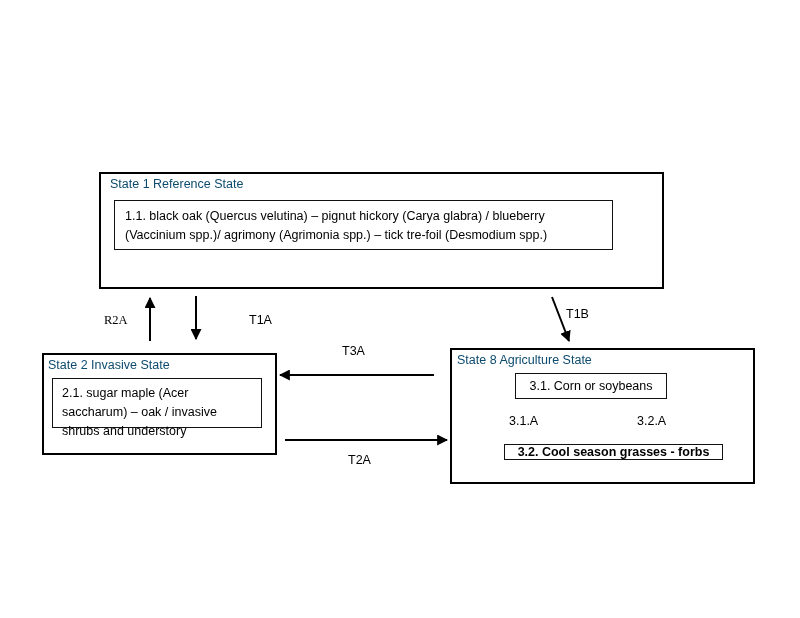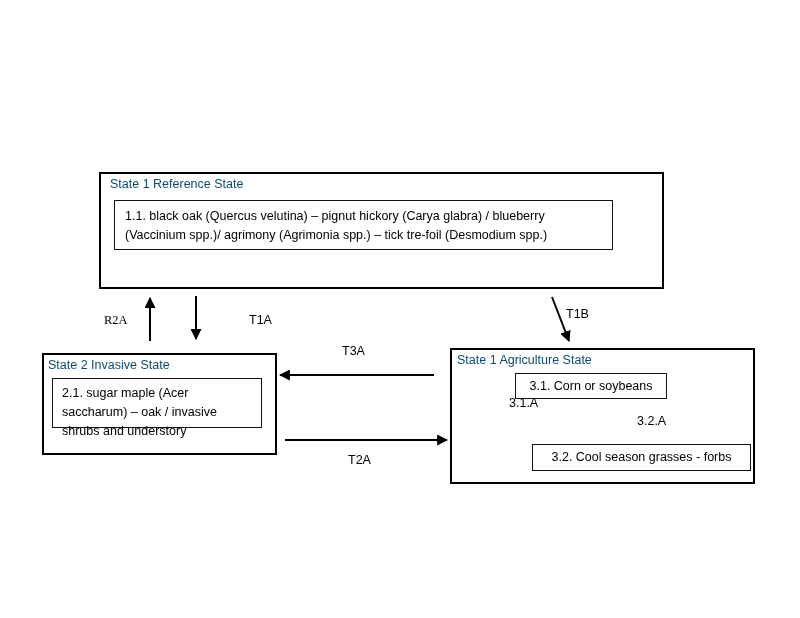--- a/index.html
+++ b/index.html
@@ -143,7 +143,7 @@
   <div id="state2-phase" class="phase-box pad-b">2.1. sugar maple (Acer saccharum) – oak / invasive shrubs and understory</div>
 
   <div id="state3" class="state-box"></div>
-  <div id="state3-title" class="state-title">State 1  Agriculture State</div>
+  <div id="state3-title" class="state-title">State 8  Agriculture State</div>
   <div id="state3-phase1" class="phase-box center">3.1. Corn or soybeans</div>
   <div id="state3-phase2" class="phase-box center">3.2. Cool season grasses - forbs</div>
 

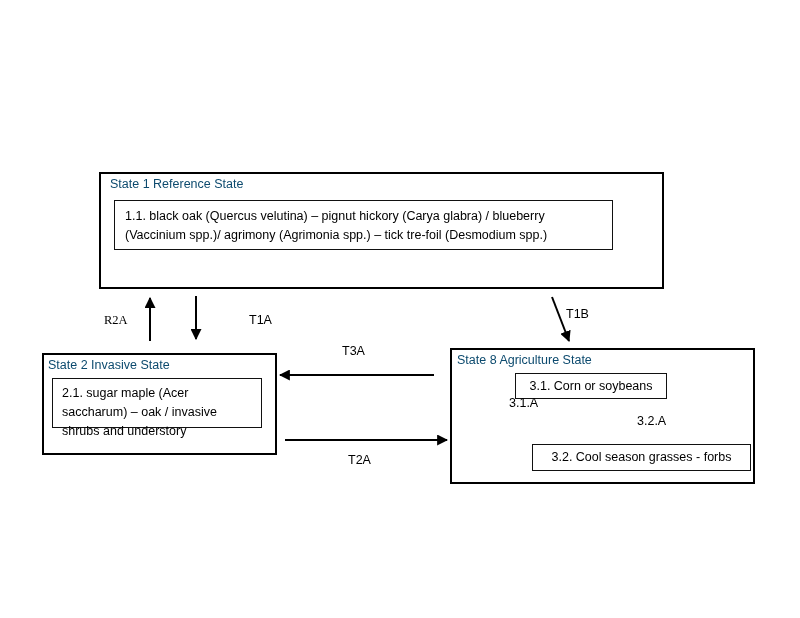--- a/index.html
+++ b/index.html
@@ -90,7 +90,7 @@
   #label-t1b  { left: 566px; top: 307px; }
   #label-t3a  { left: 342px; top: 344px; }
   #label-t2a  { left: 348px; top: 409px; margin-top: 44px; }
-  #label-31a  { left: 509px; top: 396px; }
+  #label-31a  { left: 509px; top: 414px; }
   #label-32a  { left: 637px; top: 414px; }
 </style>
 </head>

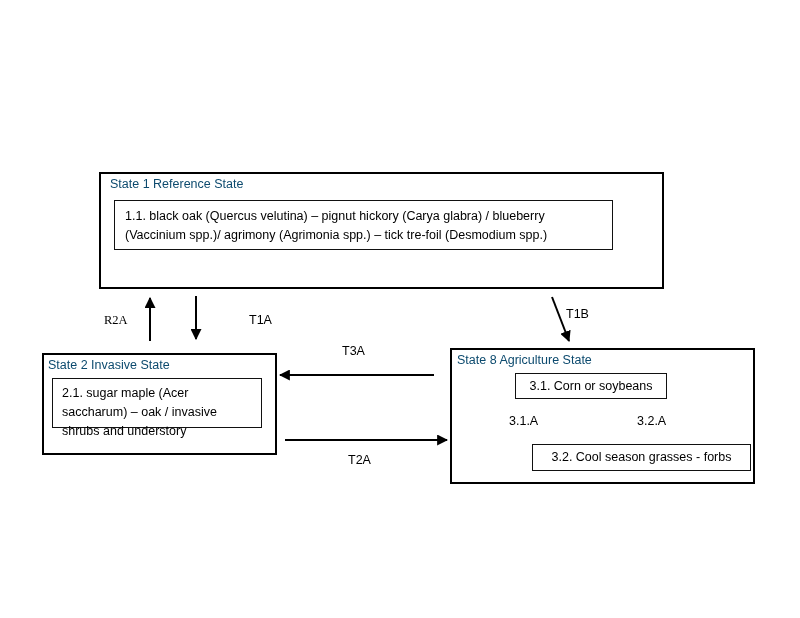--- a/index.html
+++ b/index.html
@@ -65,7 +65,7 @@
   #state3 { left: 450px; top: 348px; width: 305px; height: 136px; }
   #state3-title { left: 457px; top: 353px; }
   #state3-phase1 { left: 515px; top: 373px; width: 152px; height: 26px; }
-  #state3-phase2 { left: 532px; top: 444px; width: 219px; height: 27px; }
+  #state3-phase2 { left: 504px; top: 444px; width: 219px; height: 16px; font-weight: bold; }
 
   
   #arrows {

